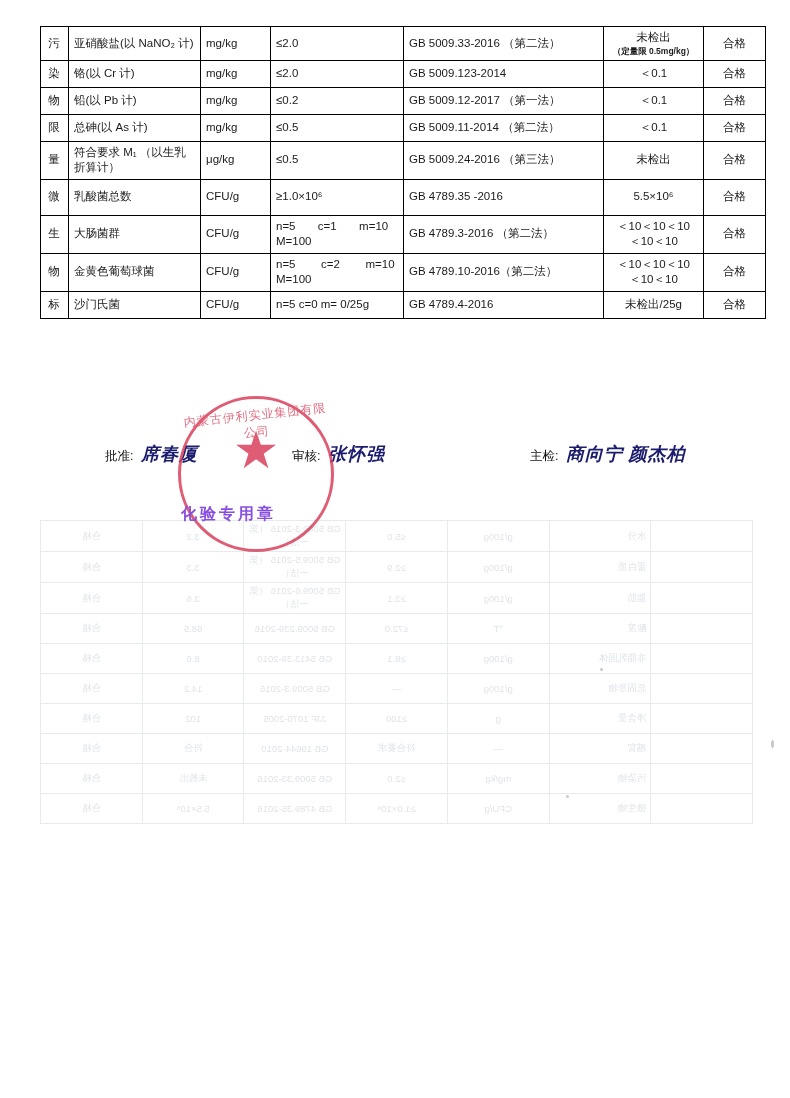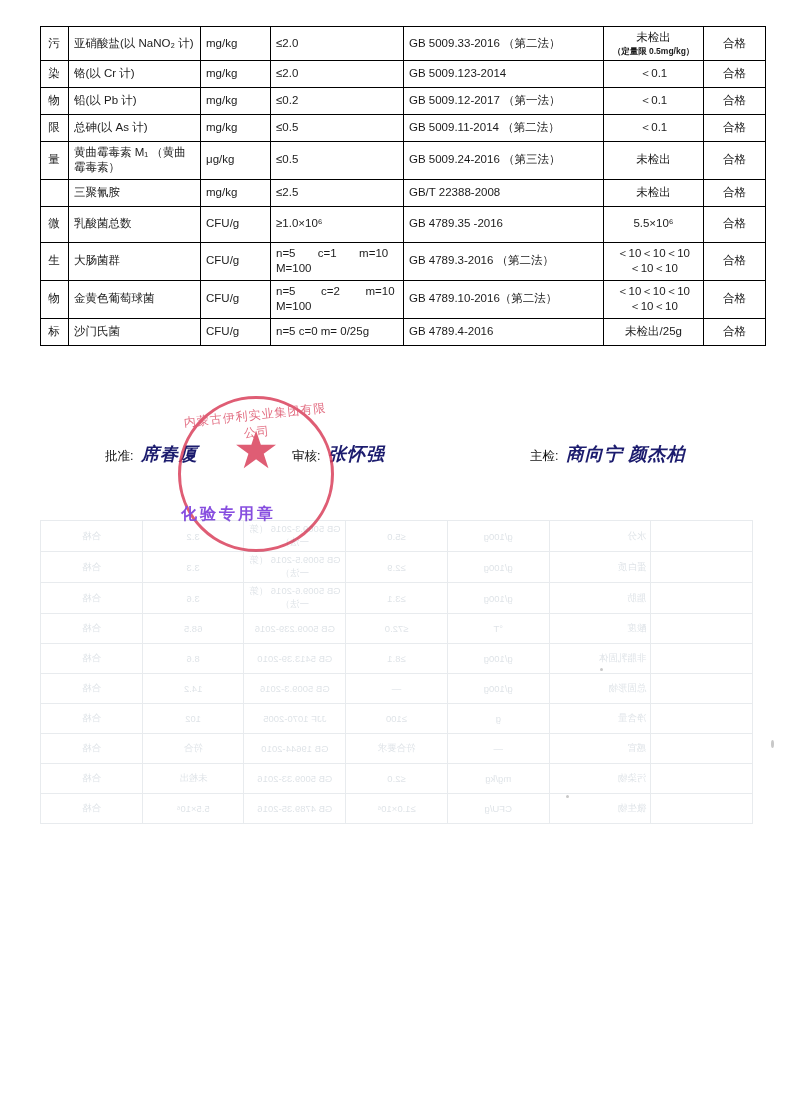--- a/index.html
+++ b/index.html
@@ -232,7 +232,7 @@
 
     <tr class="row-h2">
       <td class="group-cell">量</td>
-      <td class="col-item two-line">黄曲霉毒素 M₁ （黄曲霉毒素）</td>
+      <td class="col-item two-line">符合要求 M₁ （以生乳折算计）</td>
       <td class="col-unit">μg/kg</td>
       <td class="col-std">≤0.5</td>
       <td class="col-method">GB 5009.24-2016  （第三法）</td>

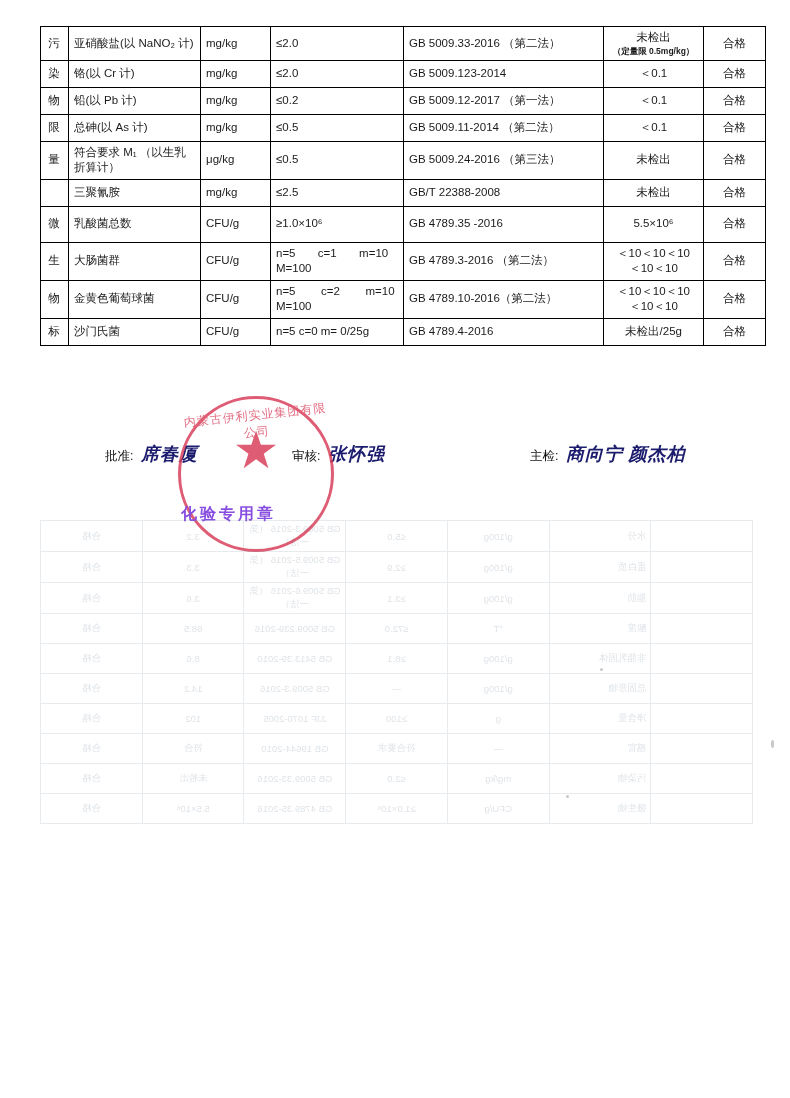--- a/index.html
+++ b/index.html
@@ -240,15 +240,6 @@
       <td class="col-judge">合格</td>
     </tr>
 
-    <tr class="row-h1">
-      <td class="group-cell"></td>
-      <td class="col-item">三聚氰胺</td>
-      <td class="col-unit">mg/kg</td>
-      <td class="col-std">≤2.5</td>
-      <td class="col-method">GB/T 22388-2008</td>
-      <td class="col-result">未检出</td>
-      <td class="col-judge">合格</td>
-    </tr>
 
     <tr class="row-h2">
       <td class="group-cell">微</td>

